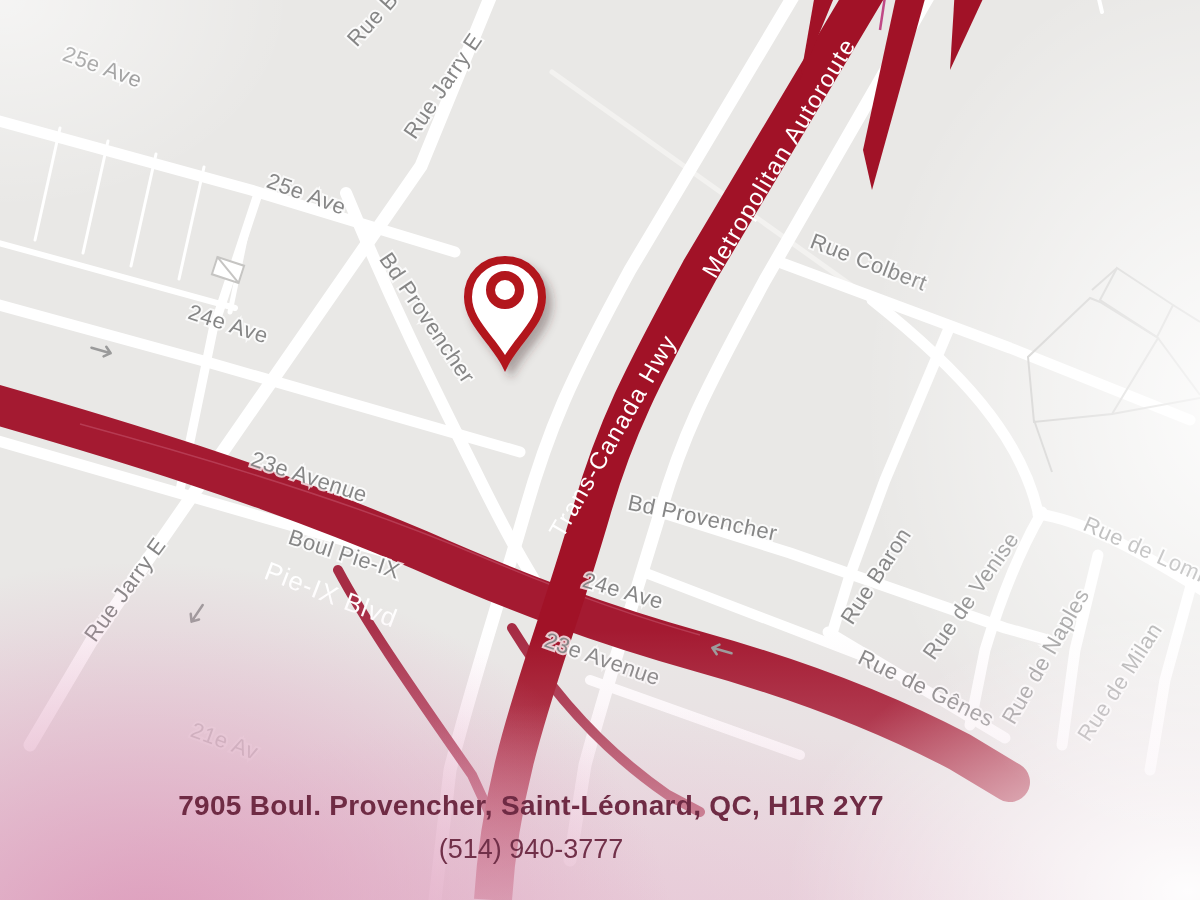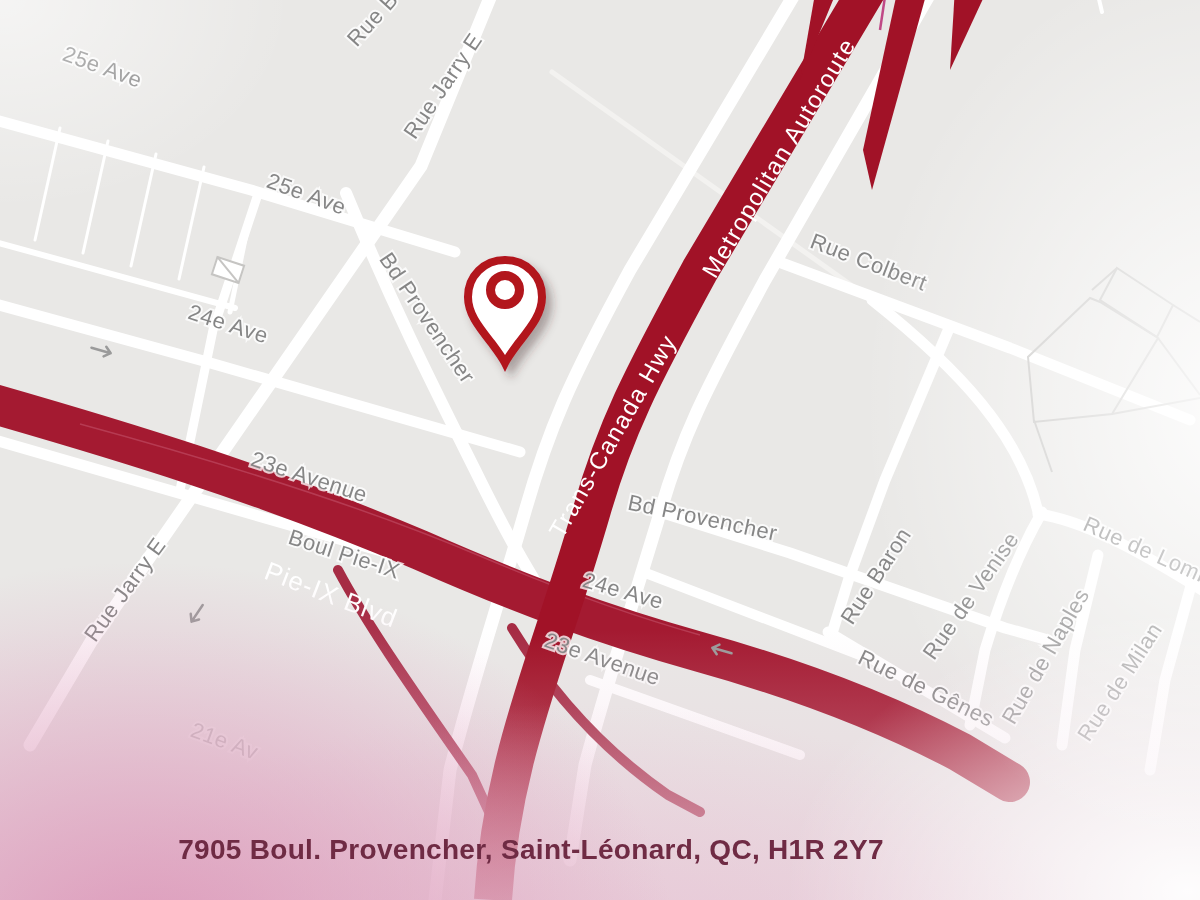--- a/index.html
+++ b/index.html
@@ -38,7 +38,7 @@
       radial-gradient(ellipse 900px 520px at 48% 114%, rgba(231,193,211,.85), rgba(231,193,211,0) 62%),
       linear-gradient(to top, rgba(233,200,216,.55) 0%, rgba(233,200,216,0) 30%);
   }
-  .footer{position:absolute;left:0;top:790px;width:1062px;text-align:center;margin-top:44px;}
+  .footer{position:absolute;left:0;top:790px;width:1062px;text-align:center;}
   .addr{font-weight:700;font-size:28px;letter-spacing:.3px;color:var(--addr,#6f2b44);}
   .phone{font-weight:400;font-size:27px;margin-top:12px;color:#713049;}
 </style>

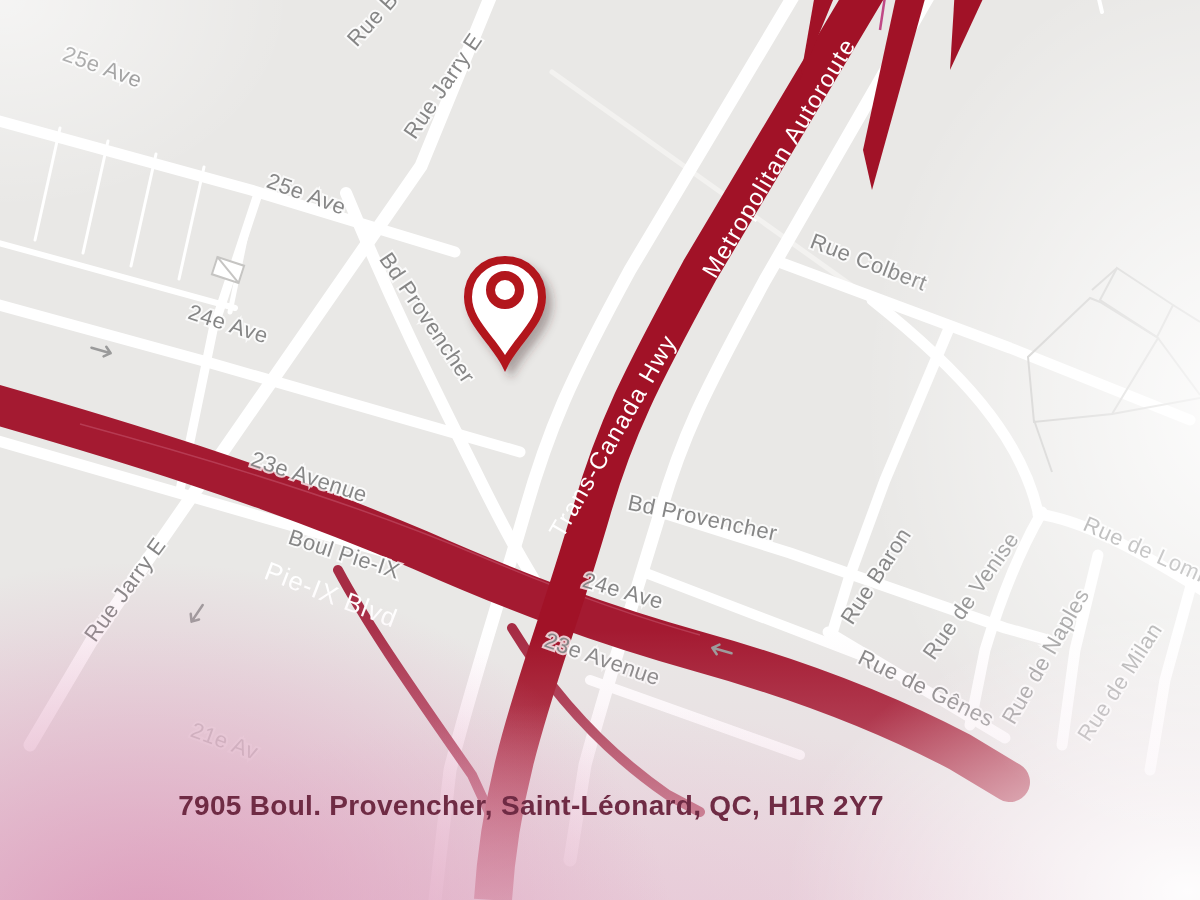--- a/index.html
+++ b/index.html
@@ -179,6 +179,7 @@
 
   <div class="footer">
     <div class="addr">7905 Boul. Provencher, Saint-Léonard, QC, H1R 2Y7</div>
+    <div class="phone">(514) 940-3777</div>
   </div>
 </div>
 

